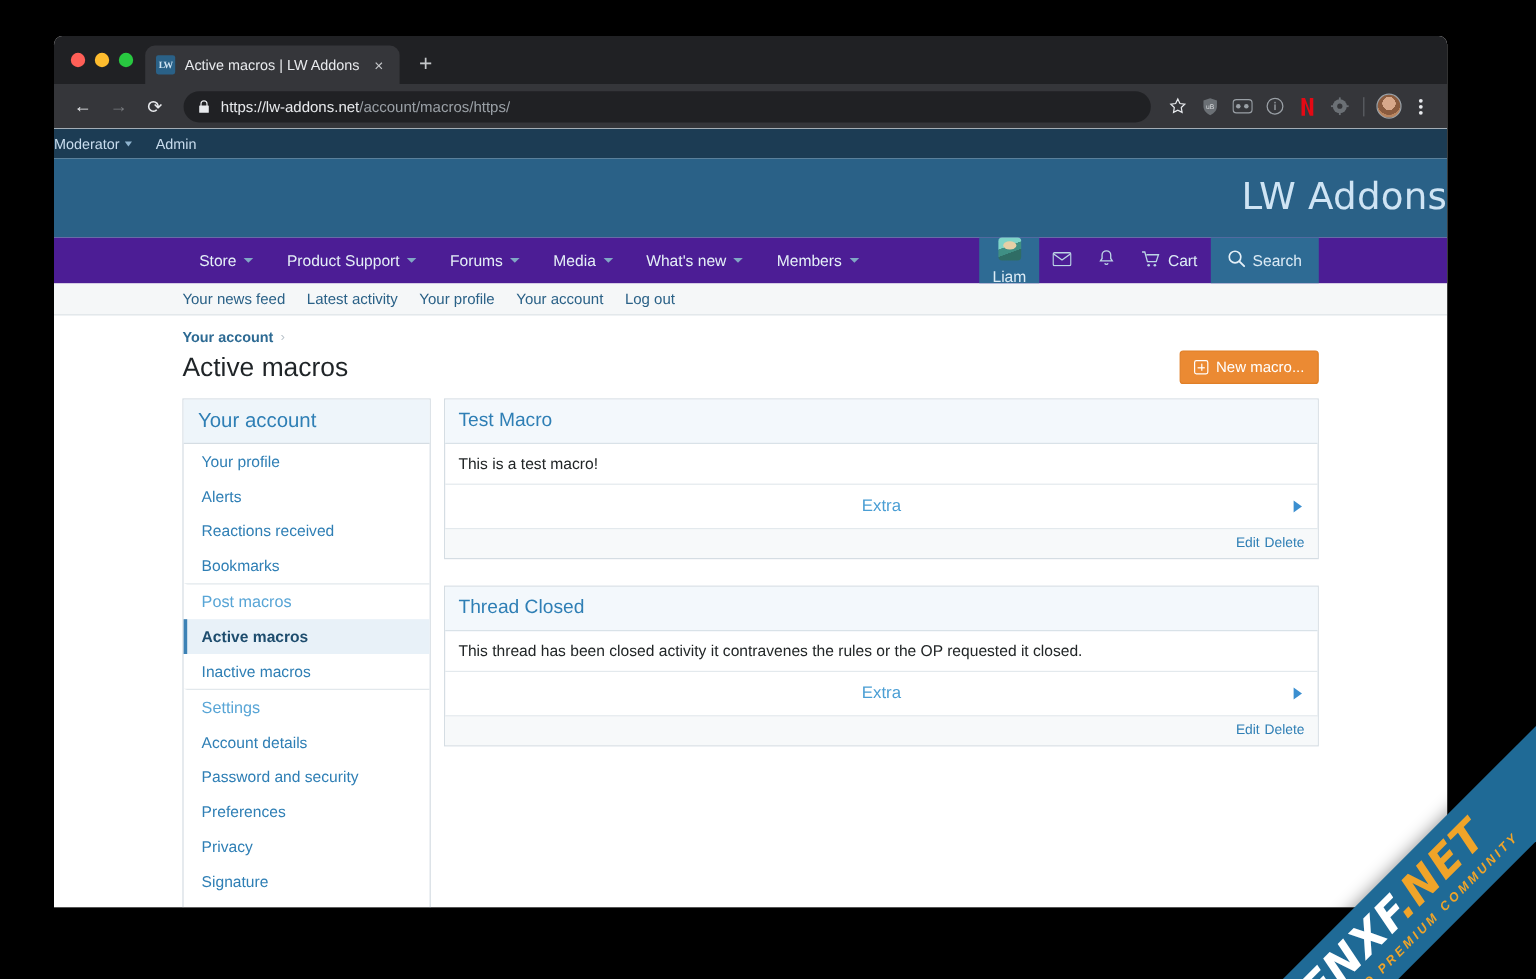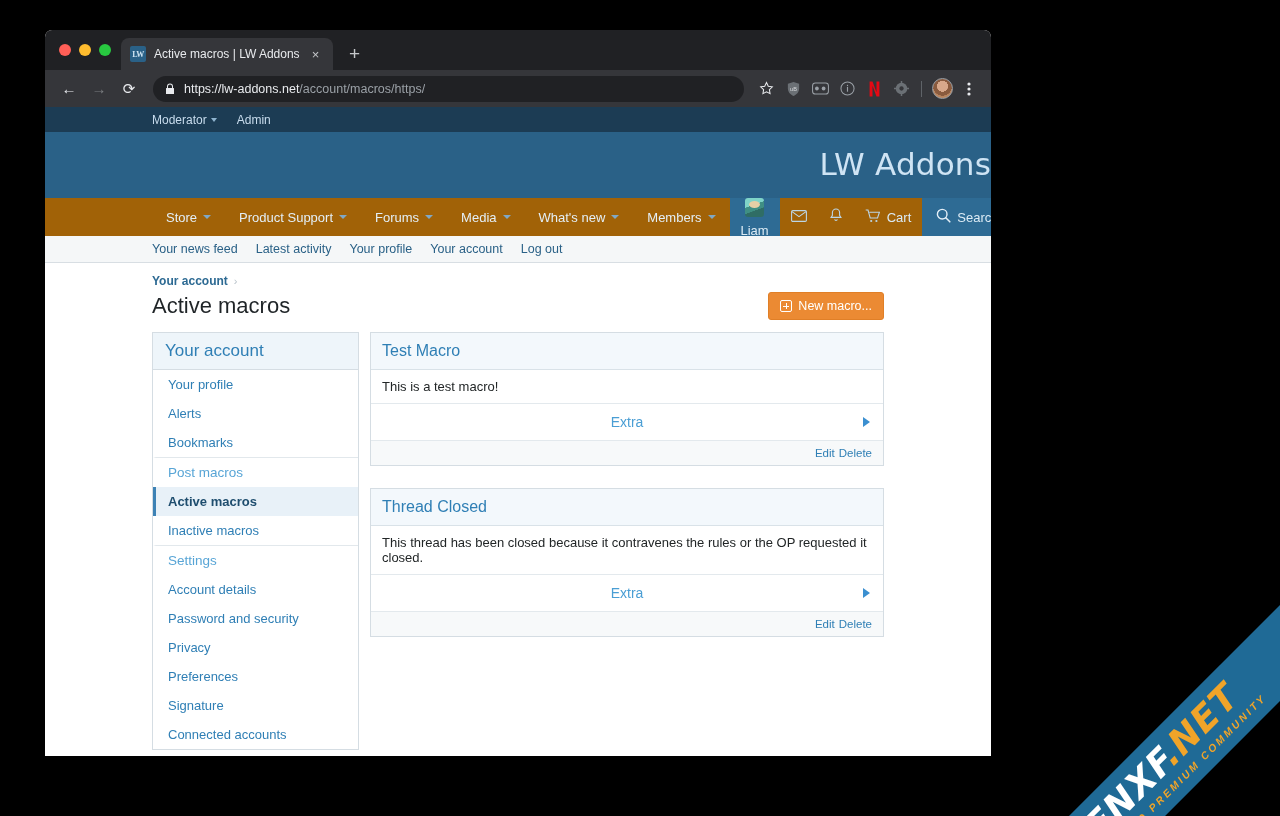--- a/index.html
+++ b/index.html
@@ -22,7 +22,7 @@
   #browser-window {
     position: absolute;
     left: 45px; top: 30px;
-    width: 946px; height: 726px;
+    width: 1161px; height: 726px;
     background: #ffffff;
     border-radius: 7px 7px 0 0;
     overflow: hidden;

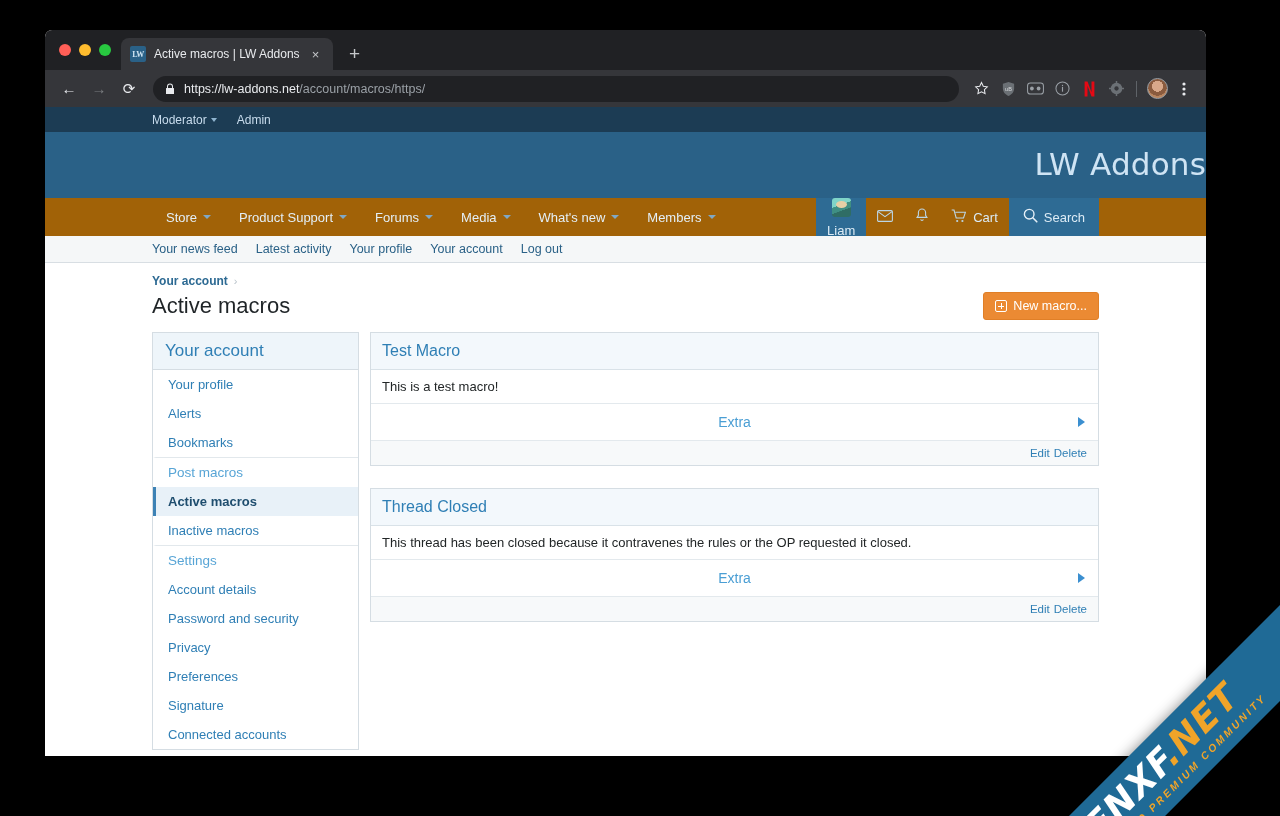--- a/index.html
+++ b/index.html
@@ -158,7 +158,6 @@
     height: 25px;
     display: flex;
     align-items: center;
-    padding-left: 107px;
     gap: 20px;
   }
   .modbar a {

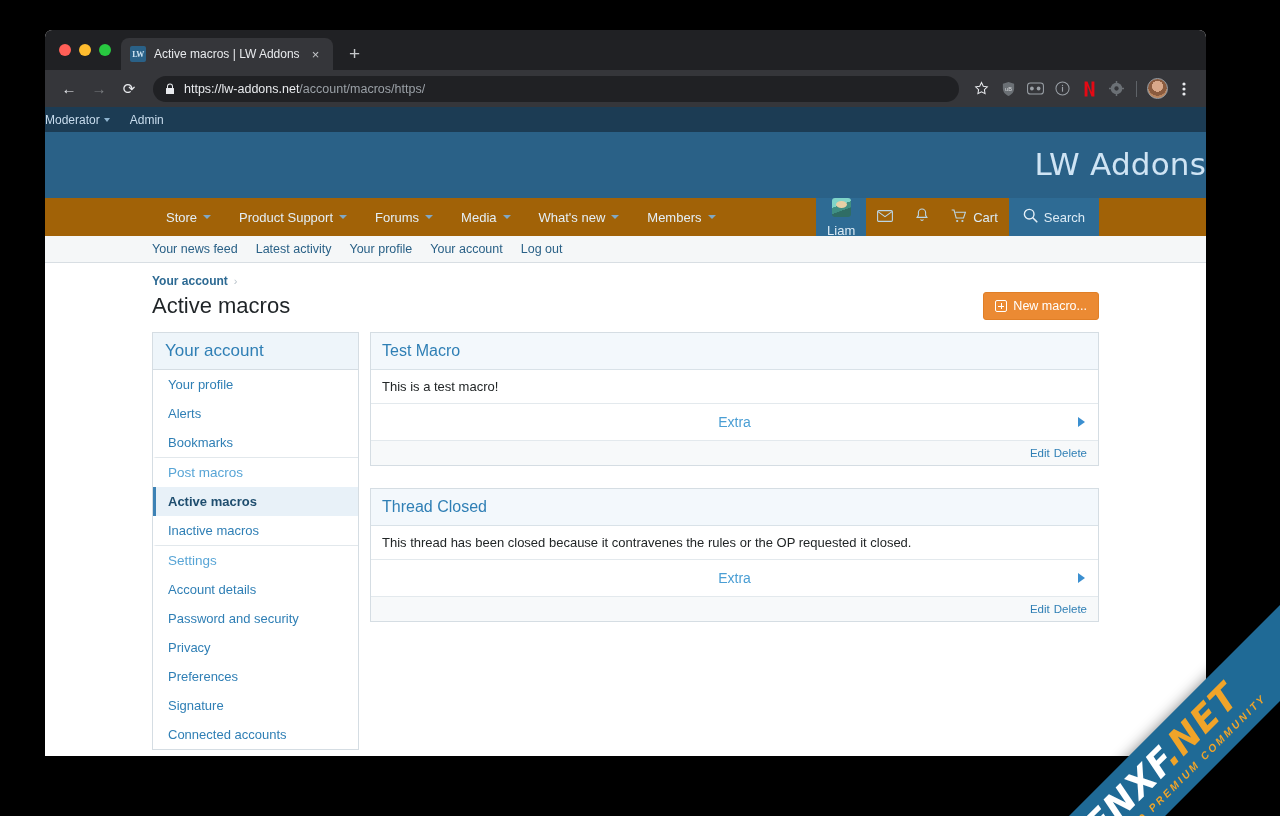--- a/index.html
+++ b/index.html
@@ -189,7 +189,7 @@
 
   
   .navbar {
-    background: #a16207;
+    background: #4c1d95;
     height: 38px;
     display: flex;
     align-items: stretch;

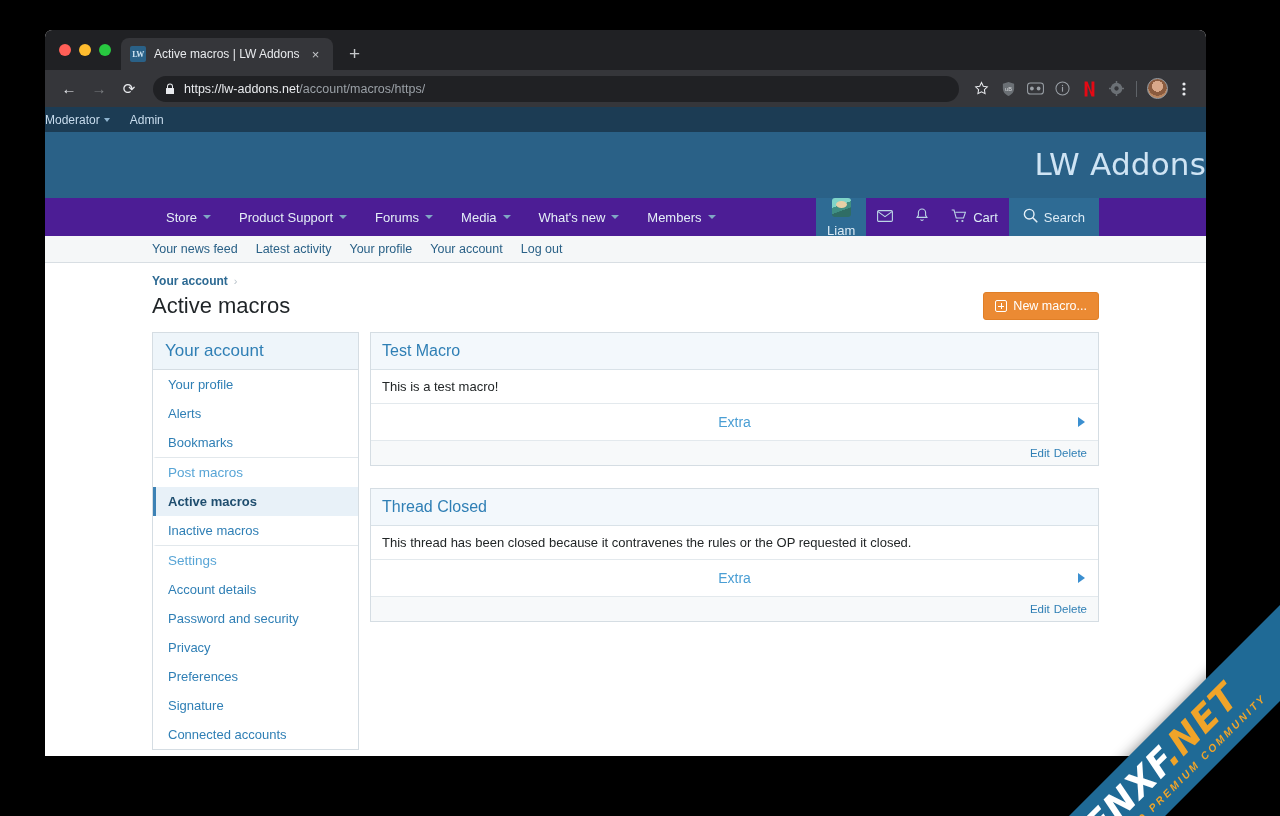--- a/index.html
+++ b/index.html
@@ -602,6 +602,7 @@
             <div class="sb-header">Your account</div>
             <div class="sb-item">Your profile</div>
             <div class="sb-item">Alerts</div>
+            <div class="sb-item">Reactions received</div>
             <div class="sb-item">Bookmarks</div>
             <div class="sb-item section">Post macros</div>
             <div class="sb-item active">Active macros</div>

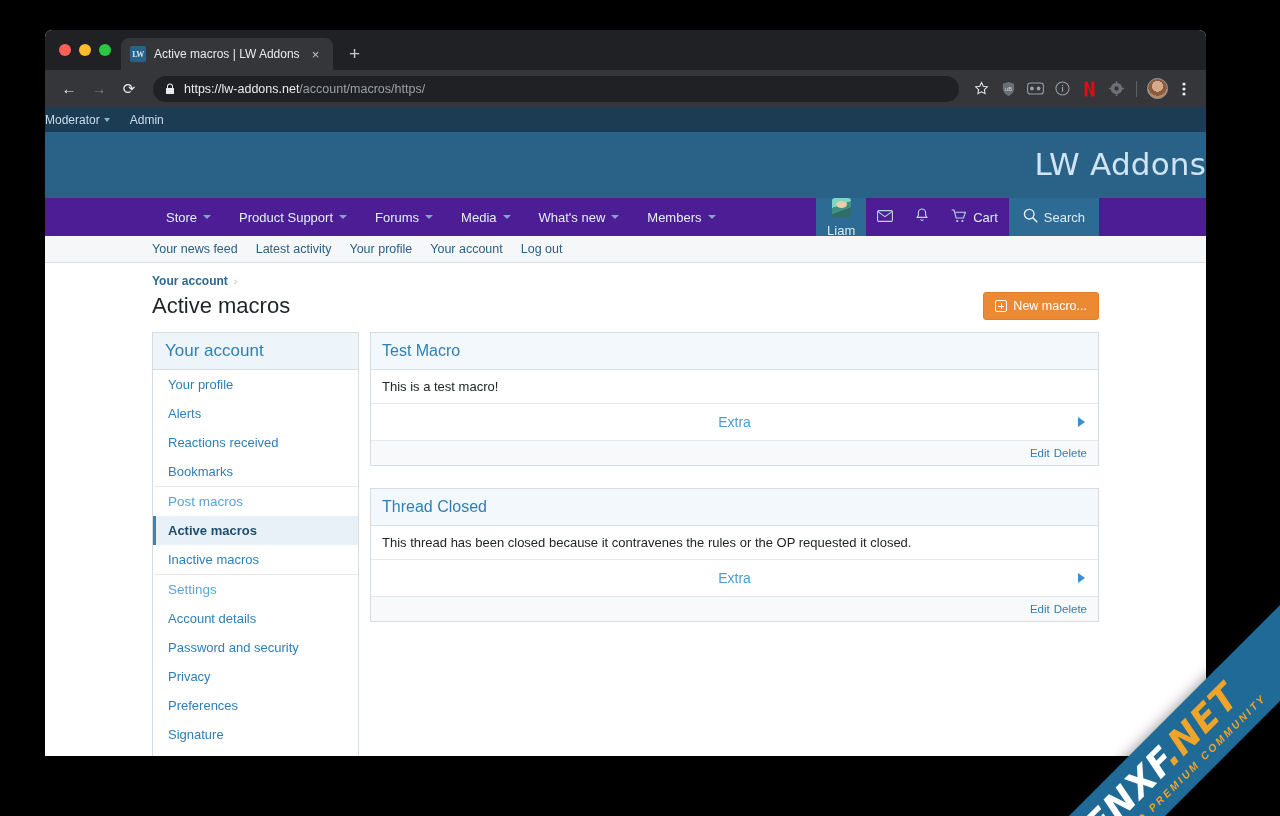--- a/index.html
+++ b/index.html
@@ -633,7 +633,7 @@
 
             <div class="macro-block">
               <div class="macro-head">Thread Closed</div>
-              <div class="macro-body">This thread has been closed because it contravenes the rules or the OP requested it closed.</div>
+              <div class="macro-body">This thread has been closed activity it contravenes the rules or the OP requested it closed.</div>
               <div class="macro-extra">
                 <span class="label">Extra</span>
                 <span class="tri"></span>

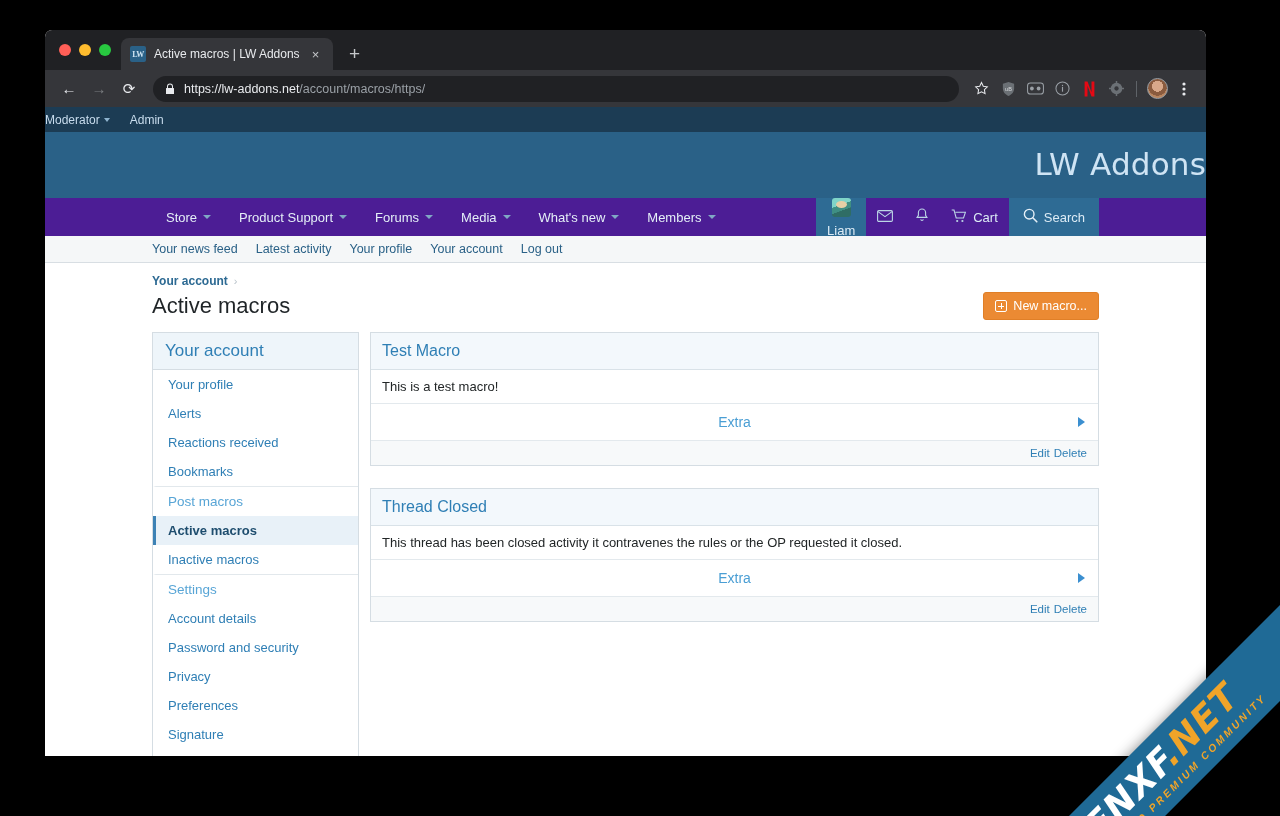--- a/index.html
+++ b/index.html
@@ -610,8 +610,8 @@
             <div class="sb-item section">Settings</div>
             <div class="sb-item">Account details</div>
             <div class="sb-item">Password and security</div>
+            <div class="sb-item">Preferences</div>
             <div class="sb-item">Privacy</div>
-            <div class="sb-item">Preferences</div>
             <div class="sb-item">Signature</div>
             <div class="sb-item">Connected accounts</div>
 

